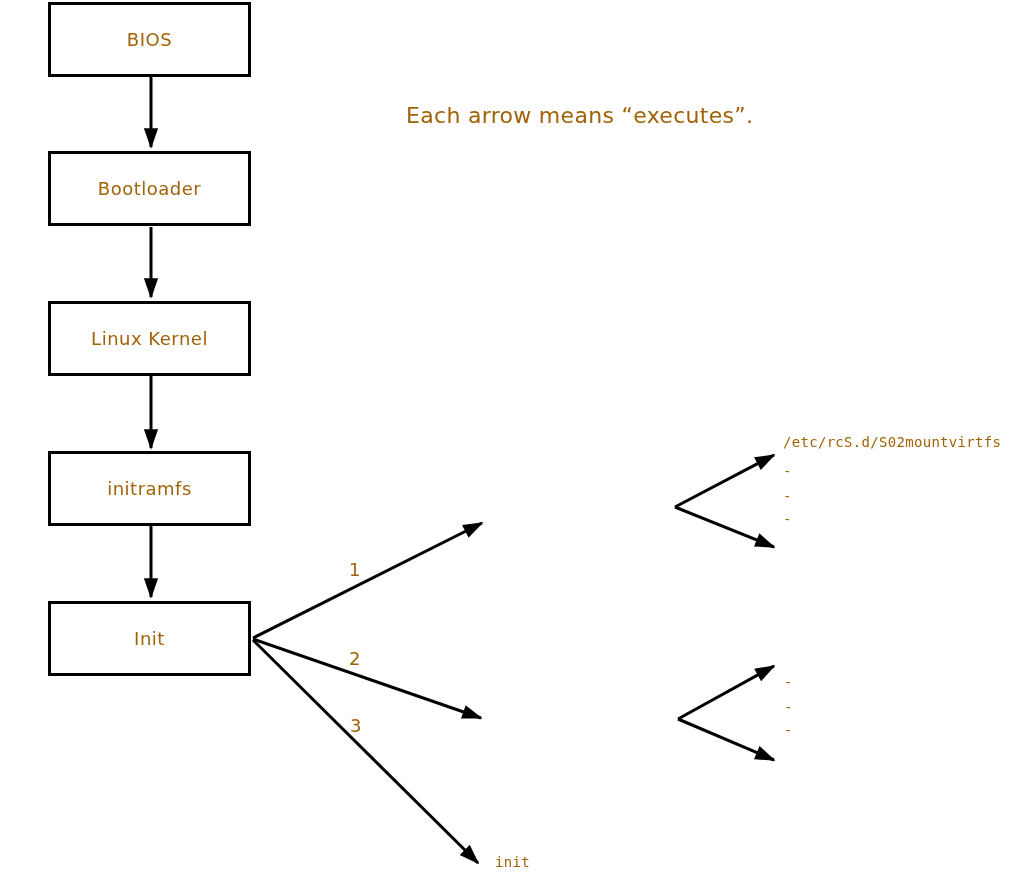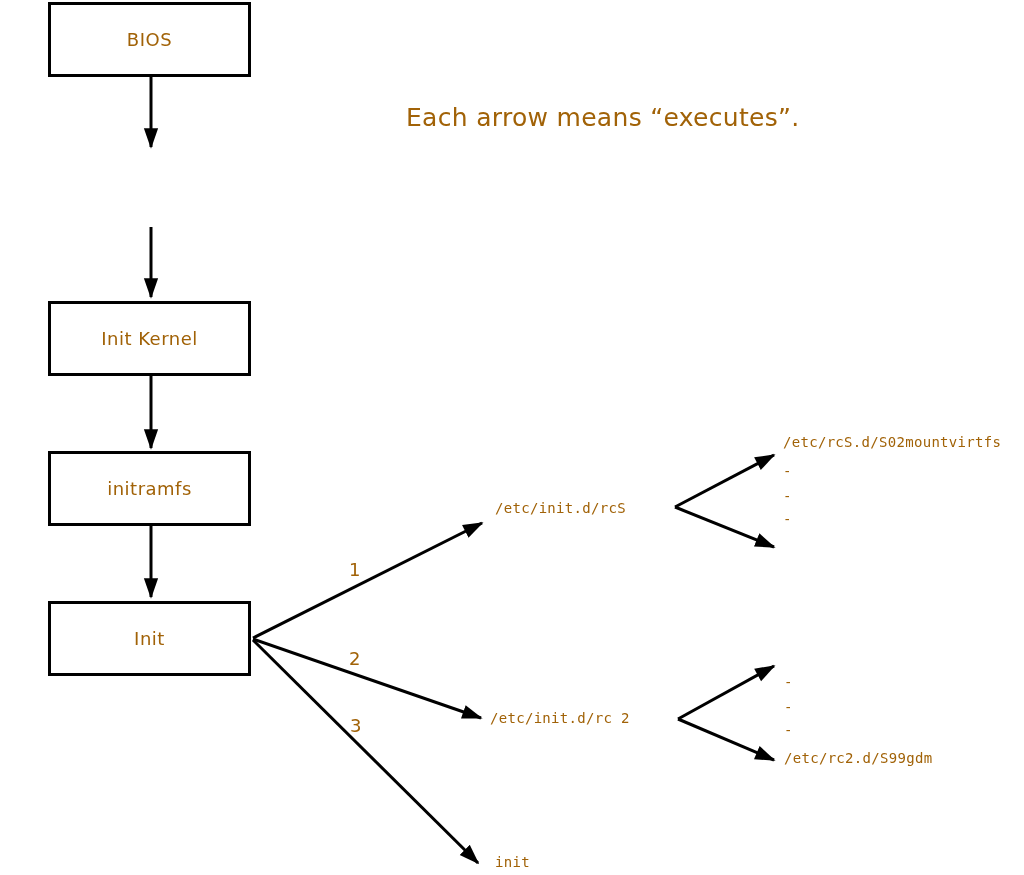--- a/index.html
+++ b/index.html
@@ -37,7 +37,7 @@
     position: absolute;
     left: 358px;
     top: 103px;
-    font-size: 25px;
+    font-size: 22px;
     letter-spacing: 0.3px;
     white-space: nowrap;
   }

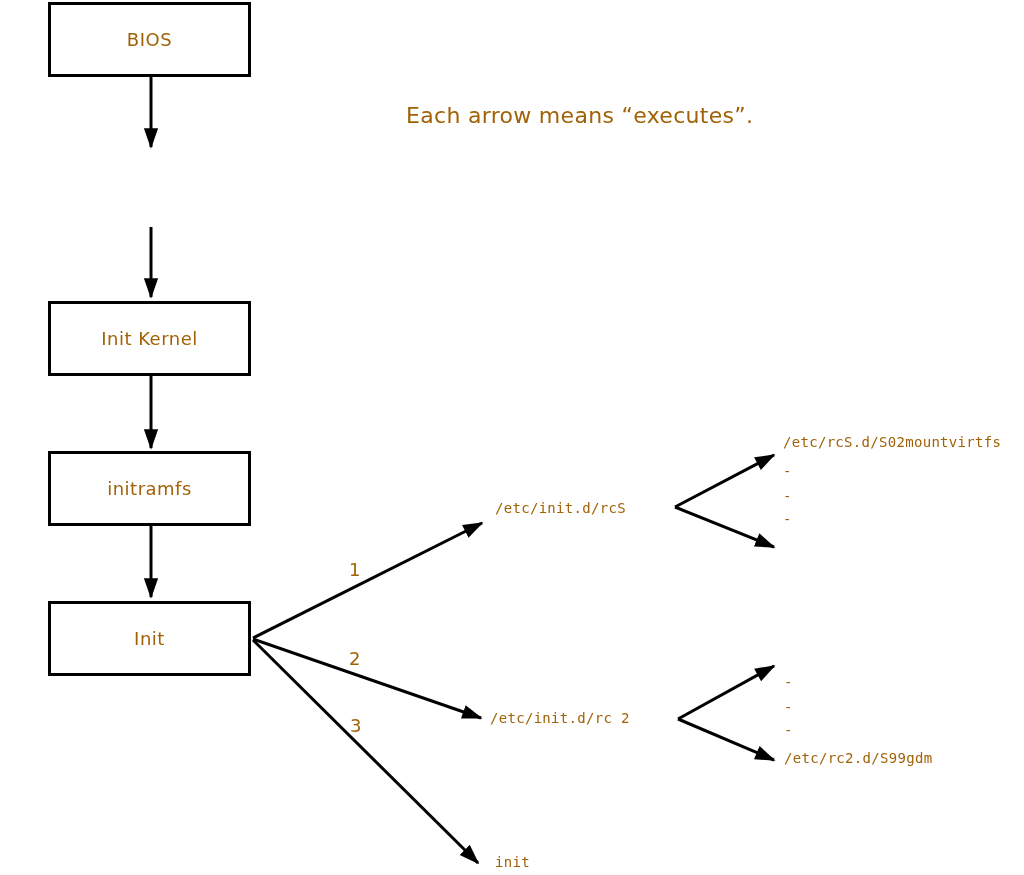--- a/index.html
+++ b/index.html
@@ -87,6 +87,9 @@
   <div class="box" style="top:2px">
       <span>BIOS</span>
     </div>
+  <div class="box" style="top:151px">
+      <span>Bootloader</span>
+    </div>
   <div class="box" style="top:301px">
       <span>Init Kernel</span>
     </div>

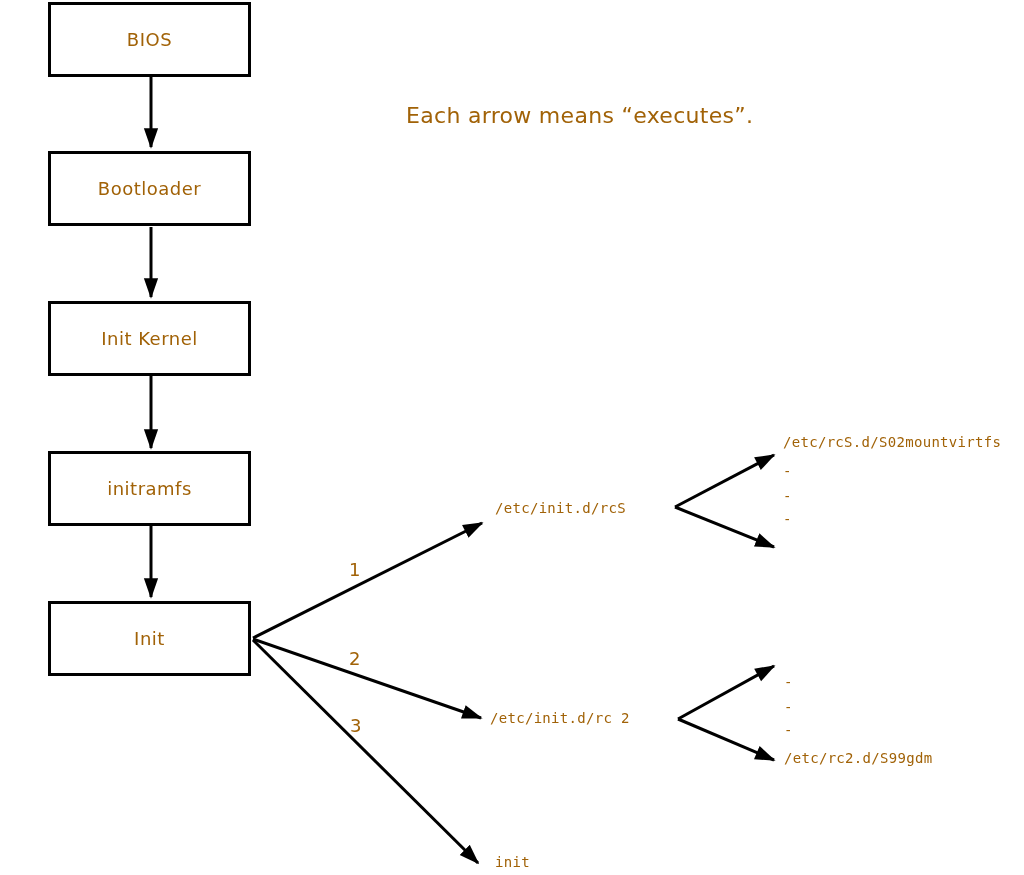--- a/index.html
+++ b/index.html
@@ -91,7 +91,7 @@
       <span>Bootloader</span>
     </div>
   <div class="box" style="top:301px">
-      <span>Init Kernel</span>
+      <span>Linux Kernel</span>
     </div>
   <div class="box" style="top:451px">
       <span>initramfs</span>

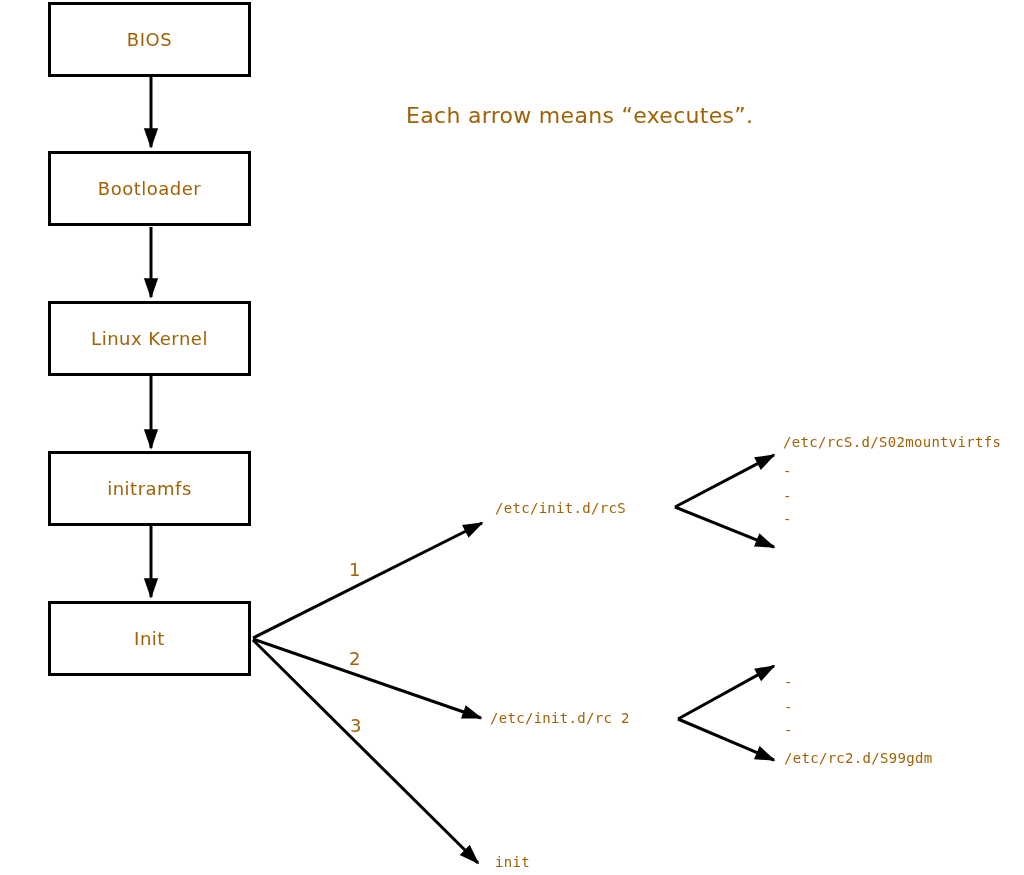--- a/index.html
+++ b/index.html
@@ -106,7 +106,6 @@
   <div class="num" style="left:301px;top:649px">2</div>
   <div class="num" style="left:302px;top:716px">3</div>
 
-  <div class="mono" style="left:447px;top:497px">/etc/init.d/rcS</div>
   <div class="mono" style="left:442px;top:707px">/etc/init.d/rc 2</div>
   <div class="mono" style="left:447px;top:851px">init</div>
 

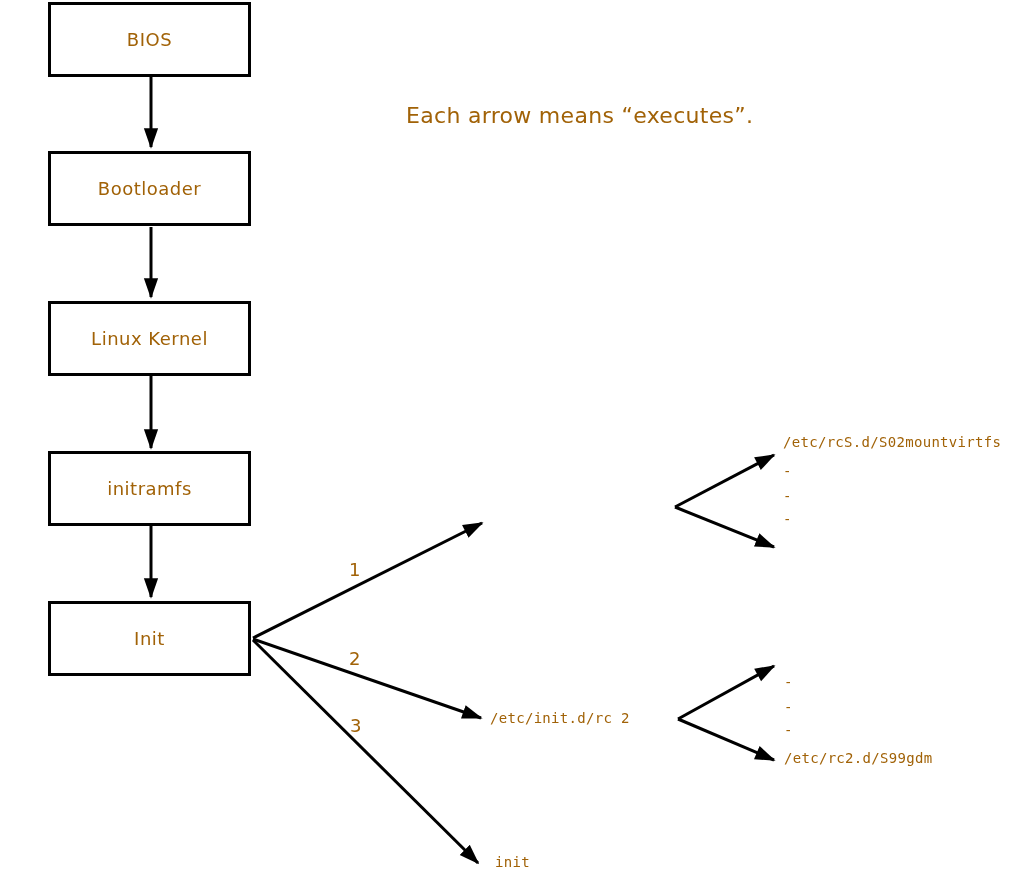--- a/index.html
+++ b/index.html
@@ -106,7 +106,6 @@
   <div class="num" style="left:301px;top:649px">2</div>
   <div class="num" style="left:302px;top:716px">3</div>
 
-  <div class="mono" style="left:442px;top:707px">/etc/init.d/rc 2</div>
   <div class="mono" style="left:447px;top:851px">init</div>
 
   <div class="mono" style="left:735px;top:431px">/etc/rcS.d/S02mountvirtfs</div>

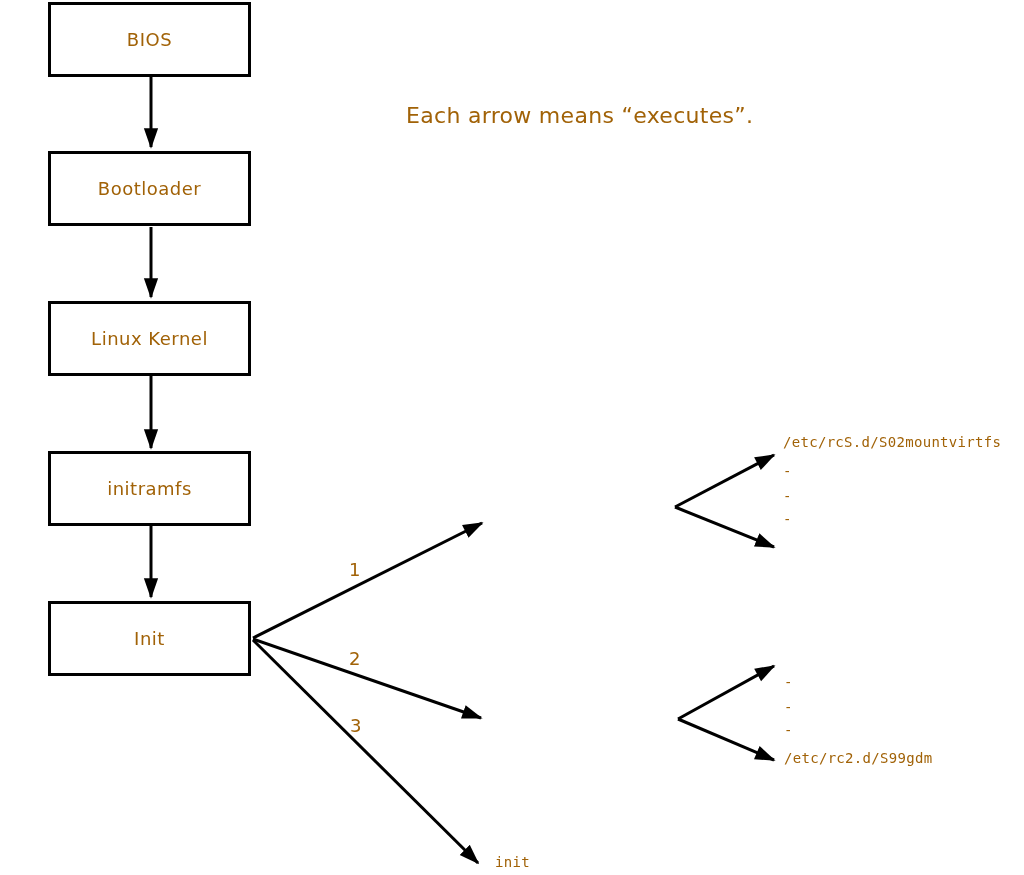--- a/index.html
+++ b/index.html
@@ -116,7 +116,6 @@
   <div class="mono" style="left:736px;top:671px">-</div>
   <div class="mono" style="left:736px;top:696px">-</div>
   <div class="mono" style="left:736px;top:719px">-</div>
-  <div class="mono" style="left:736px;top:747px">/etc/rc2.d/S99gdm</div>
 
 </div>
 

